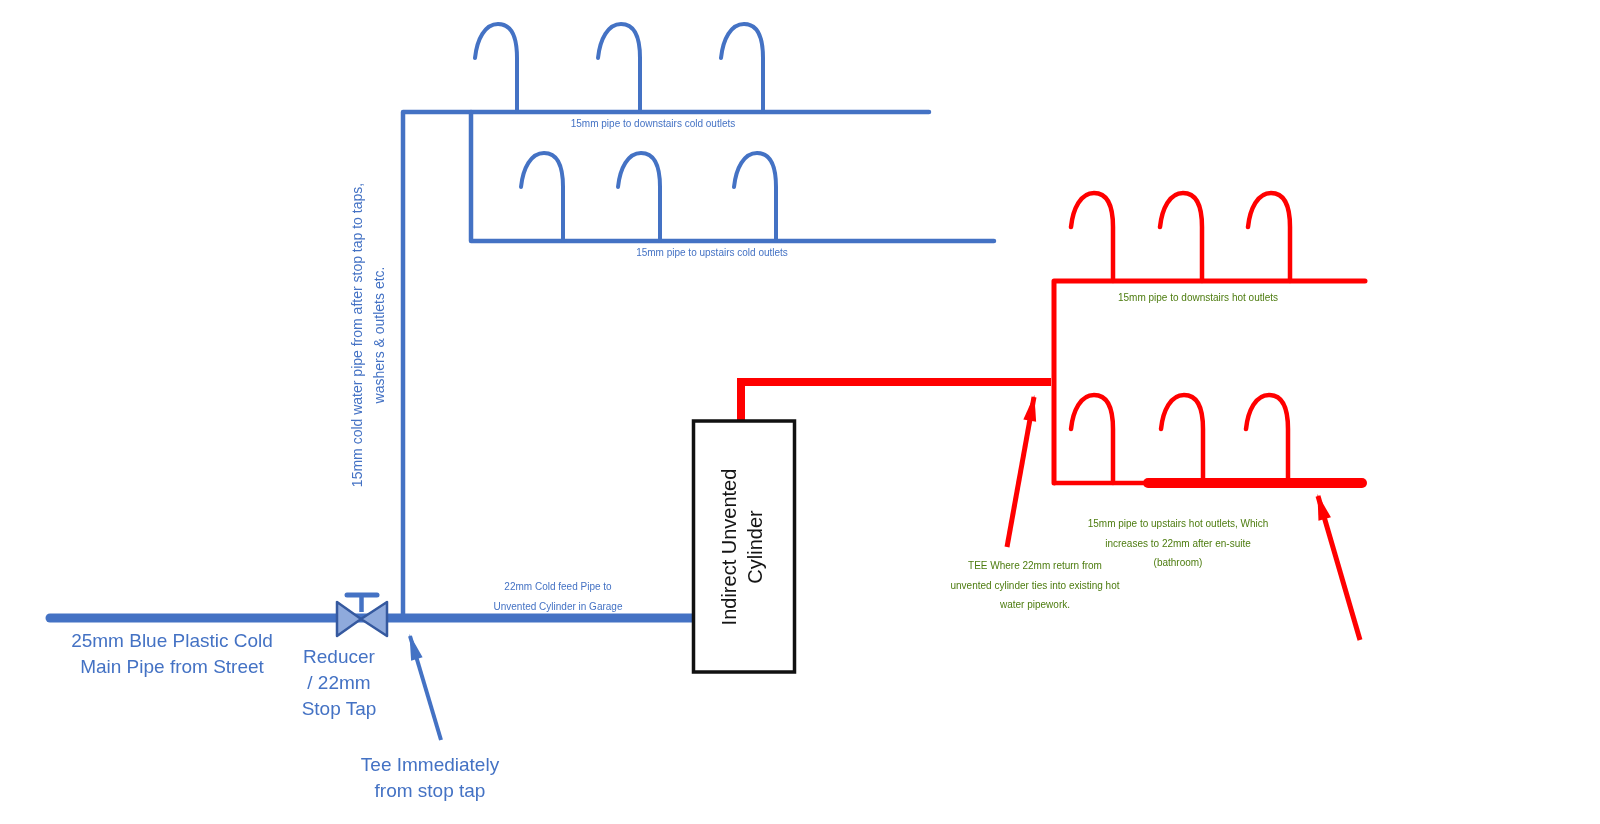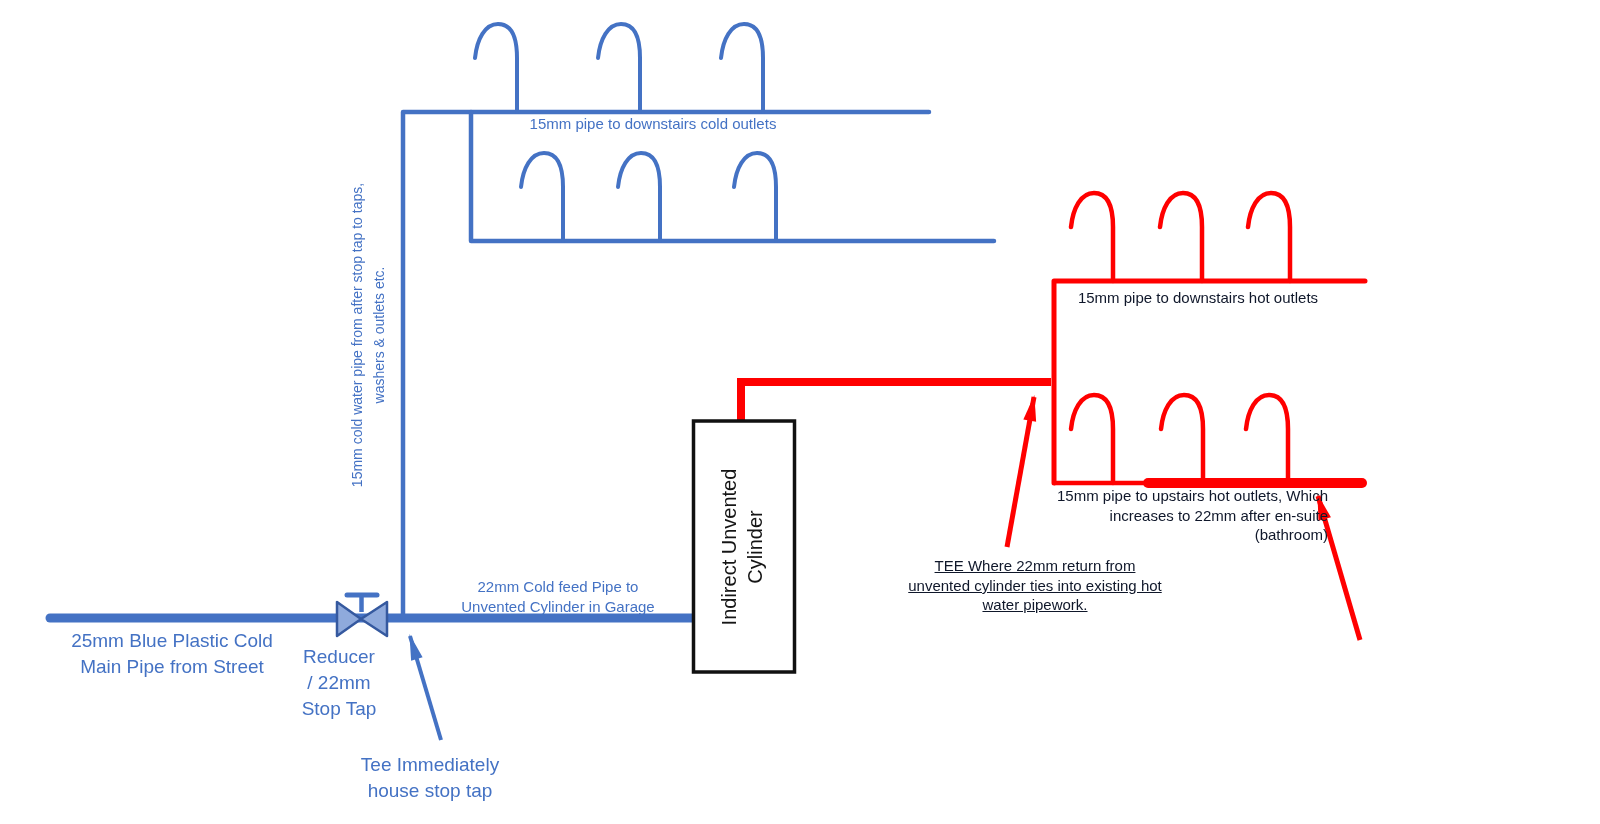--- a/index.html
+++ b/index.html
@@ -10,7 +10,7 @@
   .stage svg{position:absolute;left:0;top:0;}
   .lbl{
     position:absolute;text-align:center;white-space:pre-line;
-    line-height:19.5px;font-size:15px;color:#4472C4;
+    line-height:19.5px;font-size:10px;color:#4472C4;
   }
   .lbl.big{font-size:19px;line-height:26px;}
   .lbl.hot{color:#0f172a;}

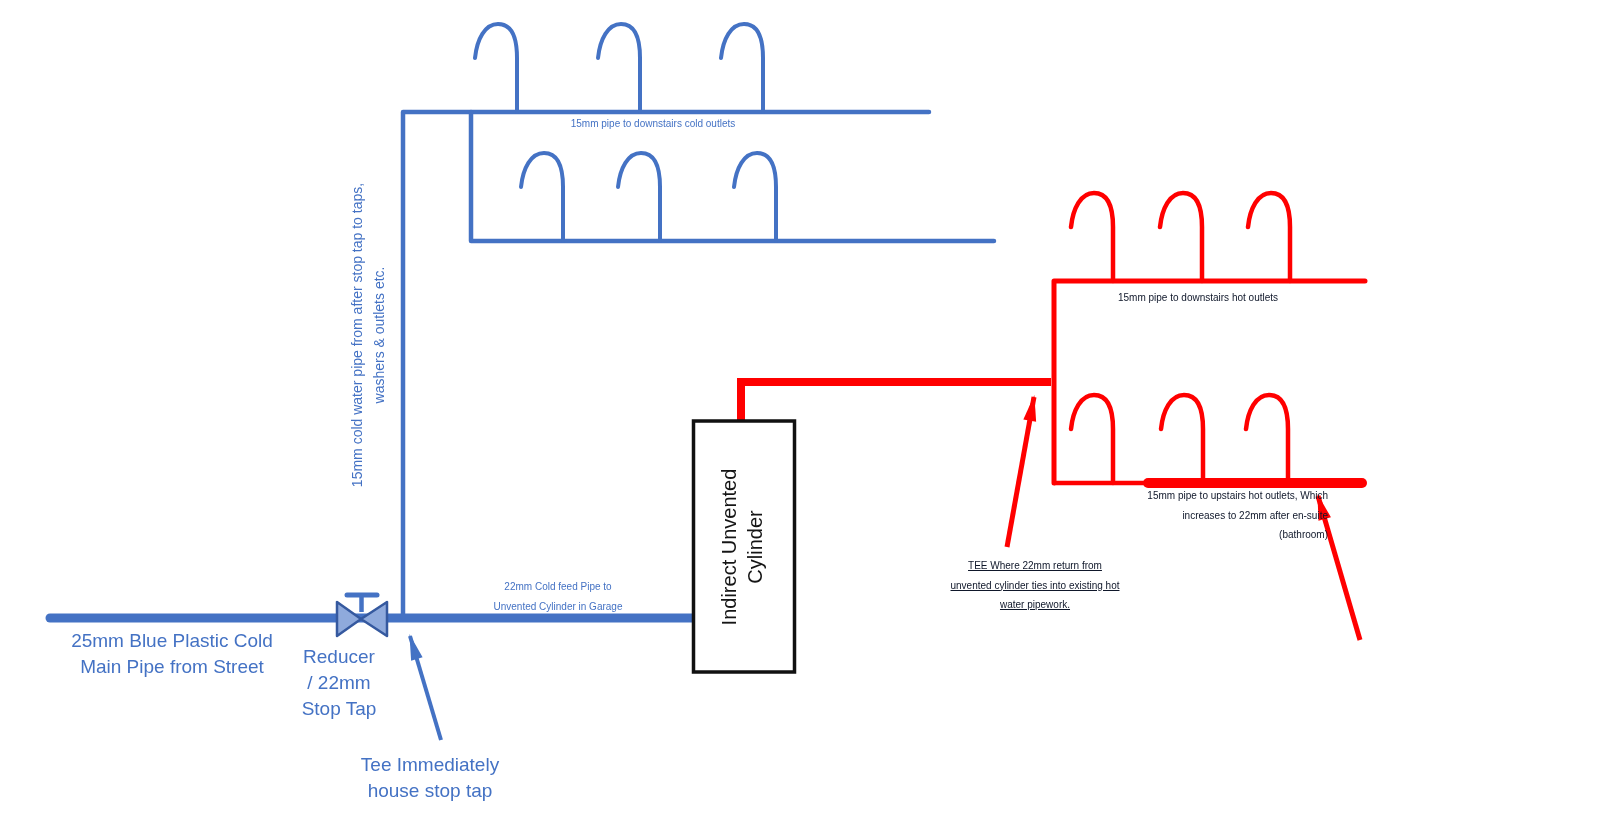--- a/index.html
+++ b/index.html
@@ -95,6 +95,7 @@
 
   <div class="lbl" style="left:503px;top:114px;width:300px;">15mm pipe to downstairs cold outlets</div>
 
+  <div class="lbl" style="left:562px;top:243px;width:300px;">15mm pipe to upstairs cold outlets</div>
 
   <div class="lbl cyl rot" style="left:614px;top:519px;width:260px;height:56px;">Indirect Unvented
 Cylinder</div>

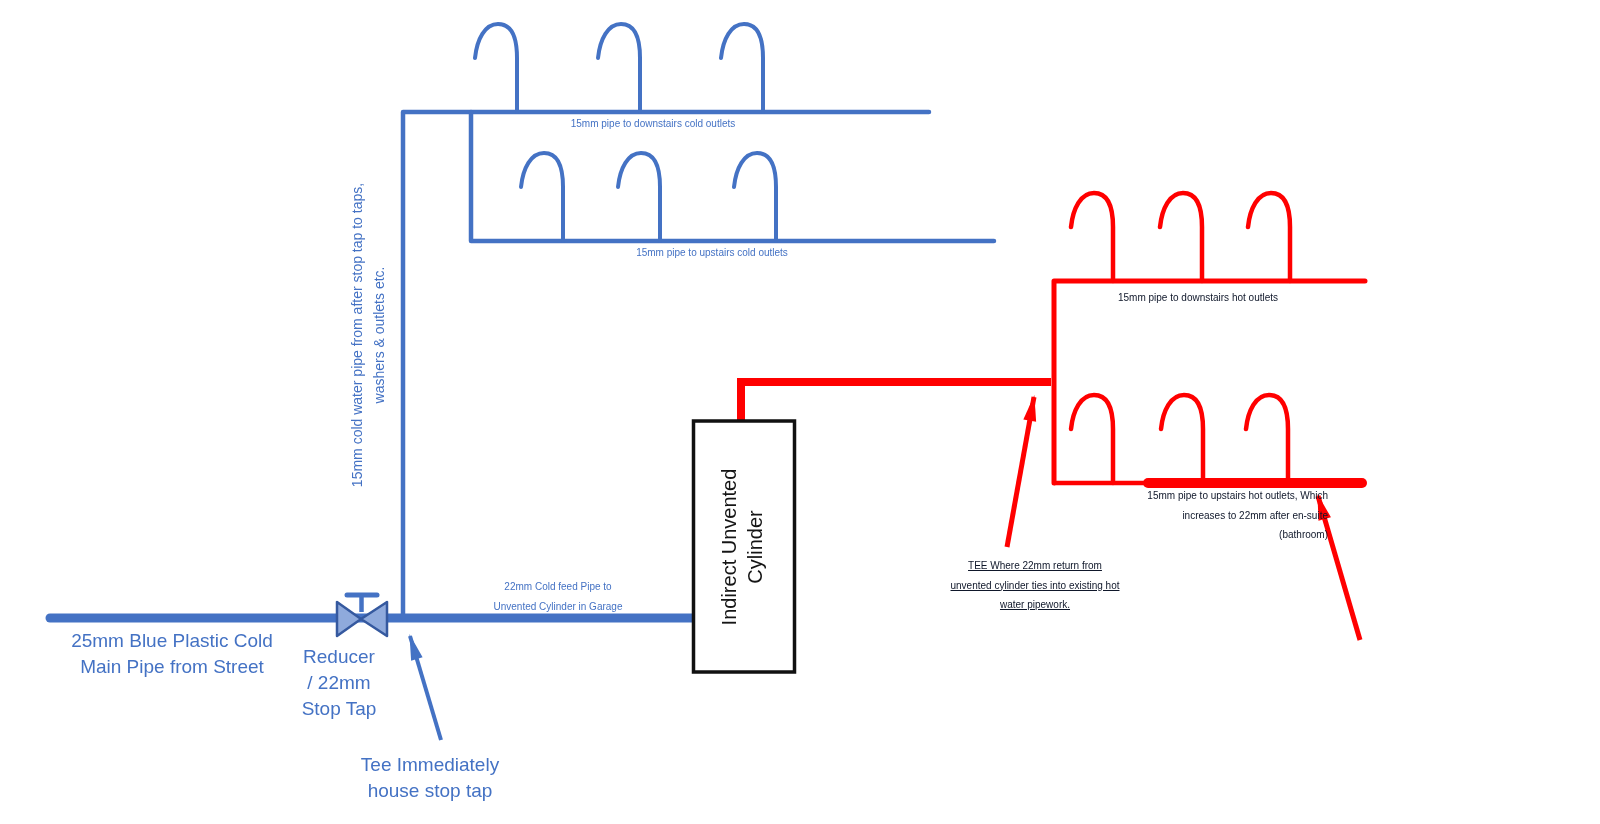--- a/index.html
+++ b/index.html
@@ -13,7 +13,7 @@
     line-height:19.5px;font-size:10px;color:#4472C4;
   }
   .lbl.big{font-size:19px;line-height:26px;}
-  .lbl.hot{color:#0f172a;}
+  .lbl.hot{color:#4d7c0f;}
   .lbl.rot{transform:rotate(-90deg);}
   .lbl.riser{font-size:14px;line-height:22px;}
   .lbl.cyl{font-size:20px;line-height:26px;color:#151515;}

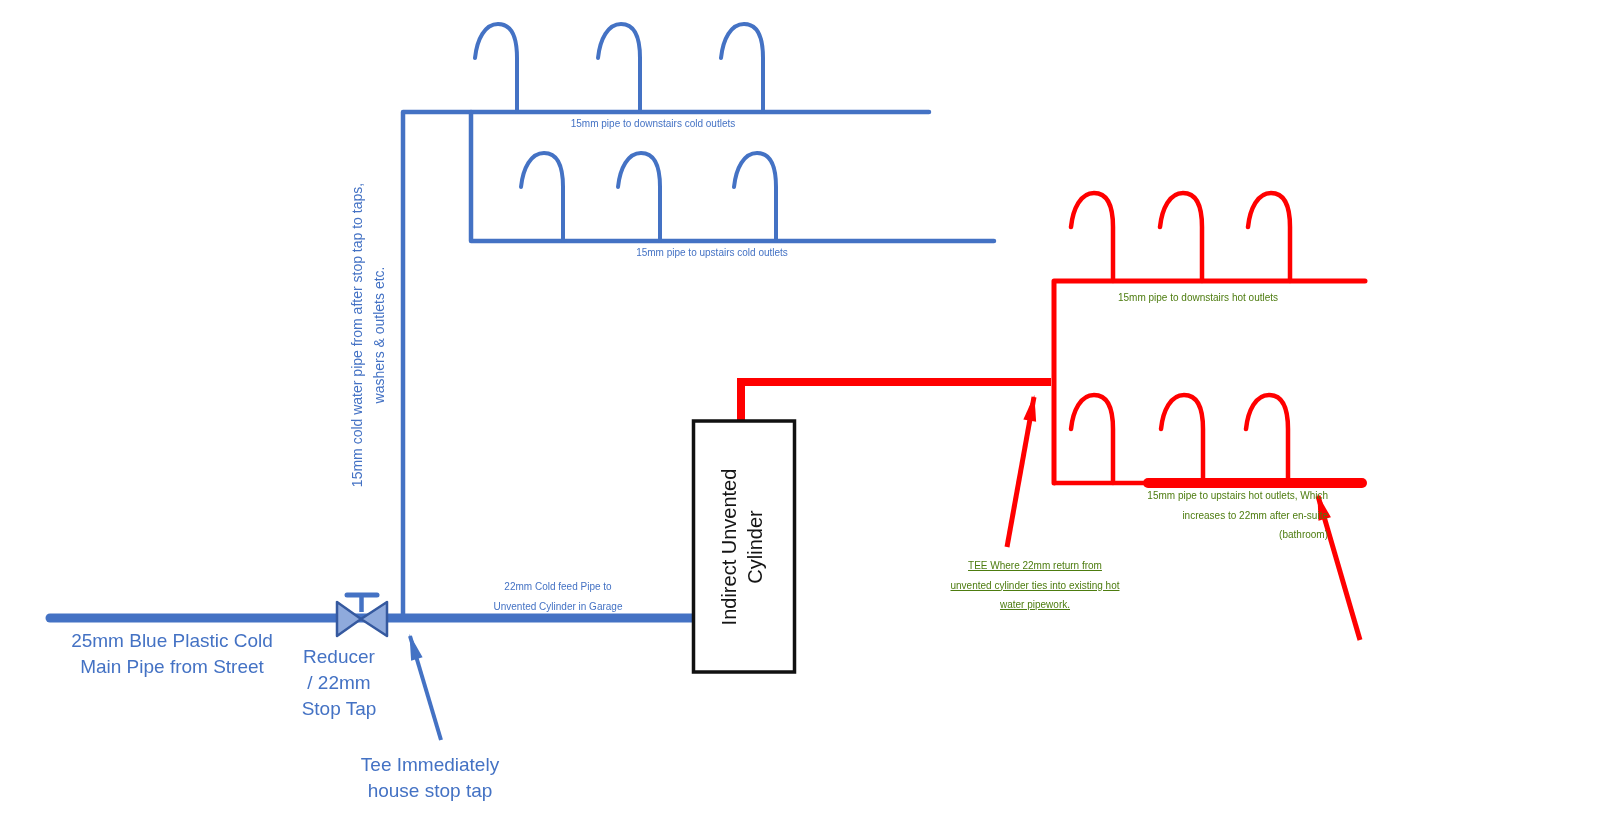--- a/index.html
+++ b/index.html
@@ -103,7 +103,7 @@
 
   <div class="lbl hot" style="left:1048px;top:288px;width:300px;">15mm pipe to downstairs hot outlets</div>
 
-  <div class="lbl hot" style="left:1028px;top:486px;width:300px;text-align:right;">15mm pipe to upstairs hot outlets, Which
+  <div class="lbl hot" style="left:1028px;top:514px;width:300px;">15mm pipe to upstairs hot outlets, Which
 increases to 22mm after en-suite
 (bathroom)</div>
 

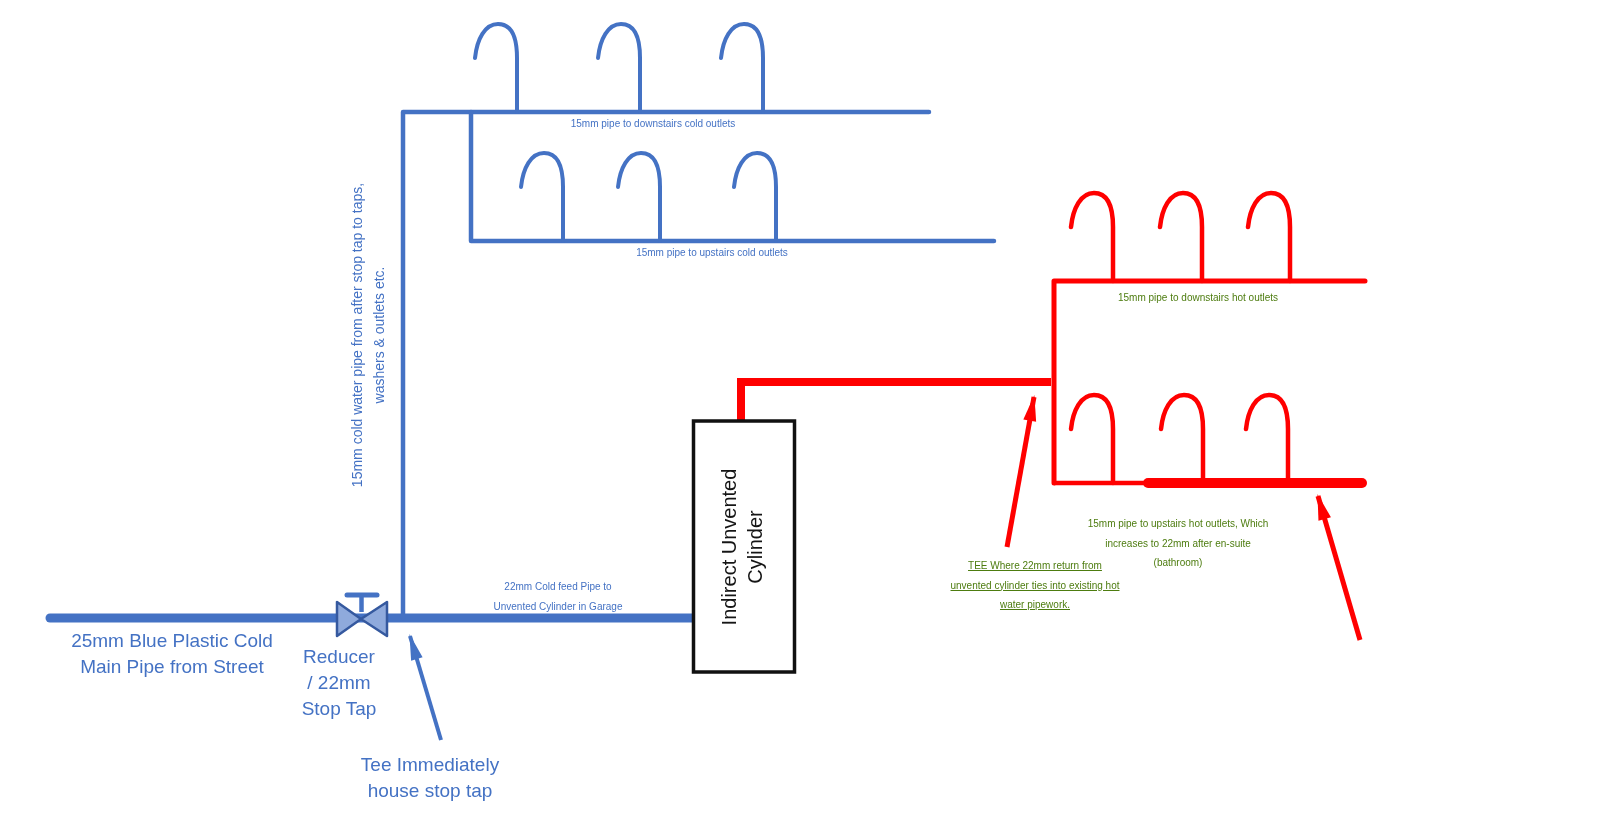--- a/index.html
+++ b/index.html
@@ -107,7 +107,7 @@
 increases to 22mm after en-suite
 (bathroom)</div>
 
-  <div class="lbl hot" style="left:875px;top:556px;width:320px;text-decoration:underline;">TEE Where 22mm return from
+  <div class="lbl hot" style="left:875px;top:556px;width:320px;">TEE Where 22mm return from
 unvented cylinder ties into existing hot
 water pipework.</div>
 

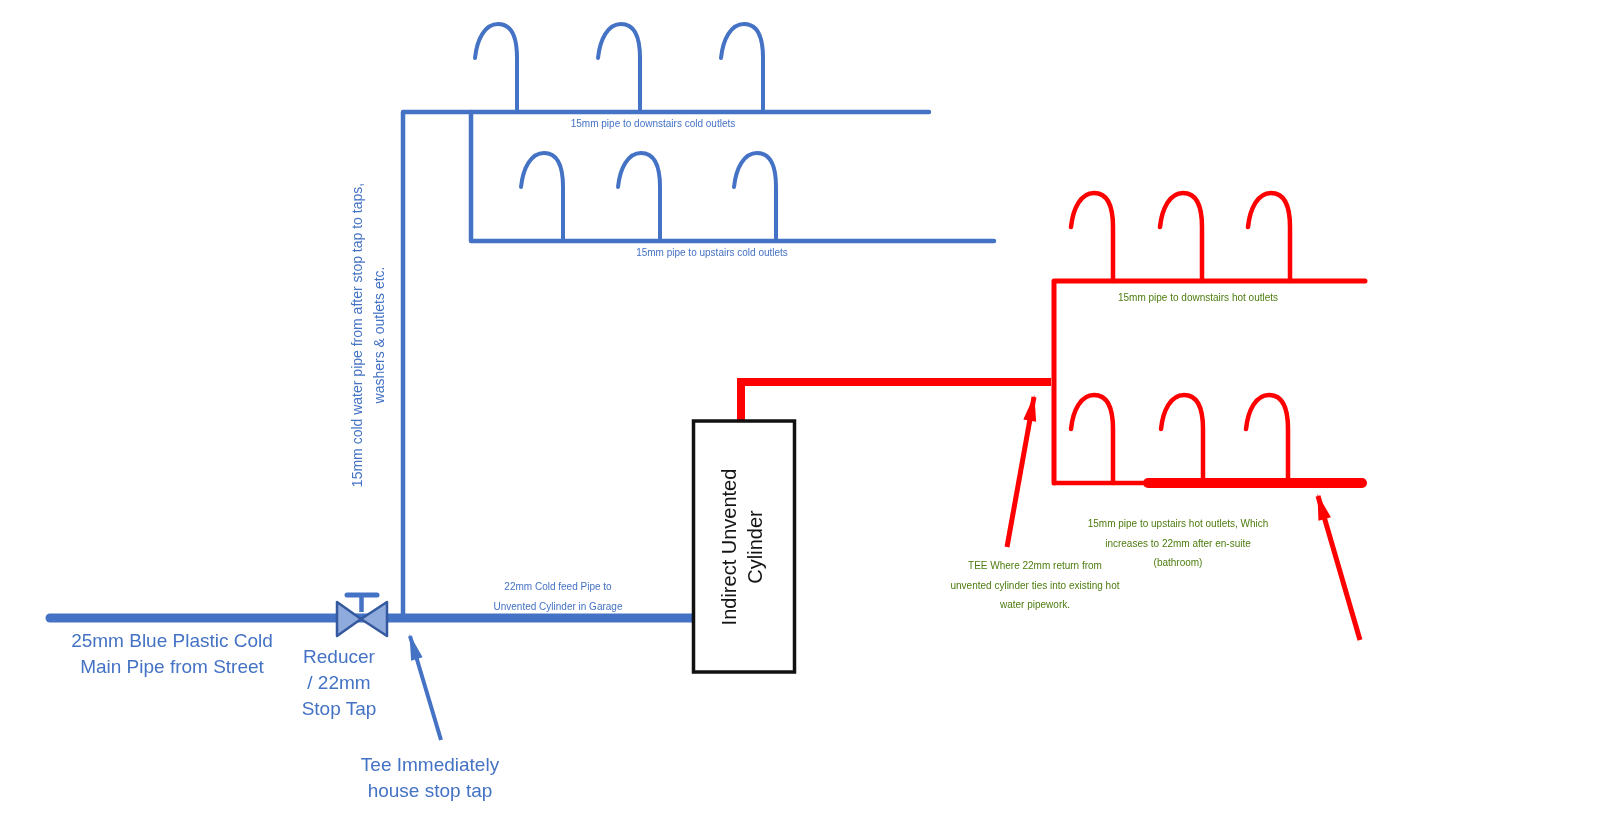--- a/index.html
+++ b/index.html
@@ -85,7 +85,7 @@
 Stop Tap</div>
 
   <div class="lbl big" style="left:320px;top:752px;width:220px;">Tee Immediately
-house stop tap</div>
+from stop tap</div>
 
   <div class="lbl riser rot" style="left:189px;top:312px;width:360px;height:46px;">15mm cold water pipe from after stop tap to taps,
 washers &amp; outlets etc.</div>

